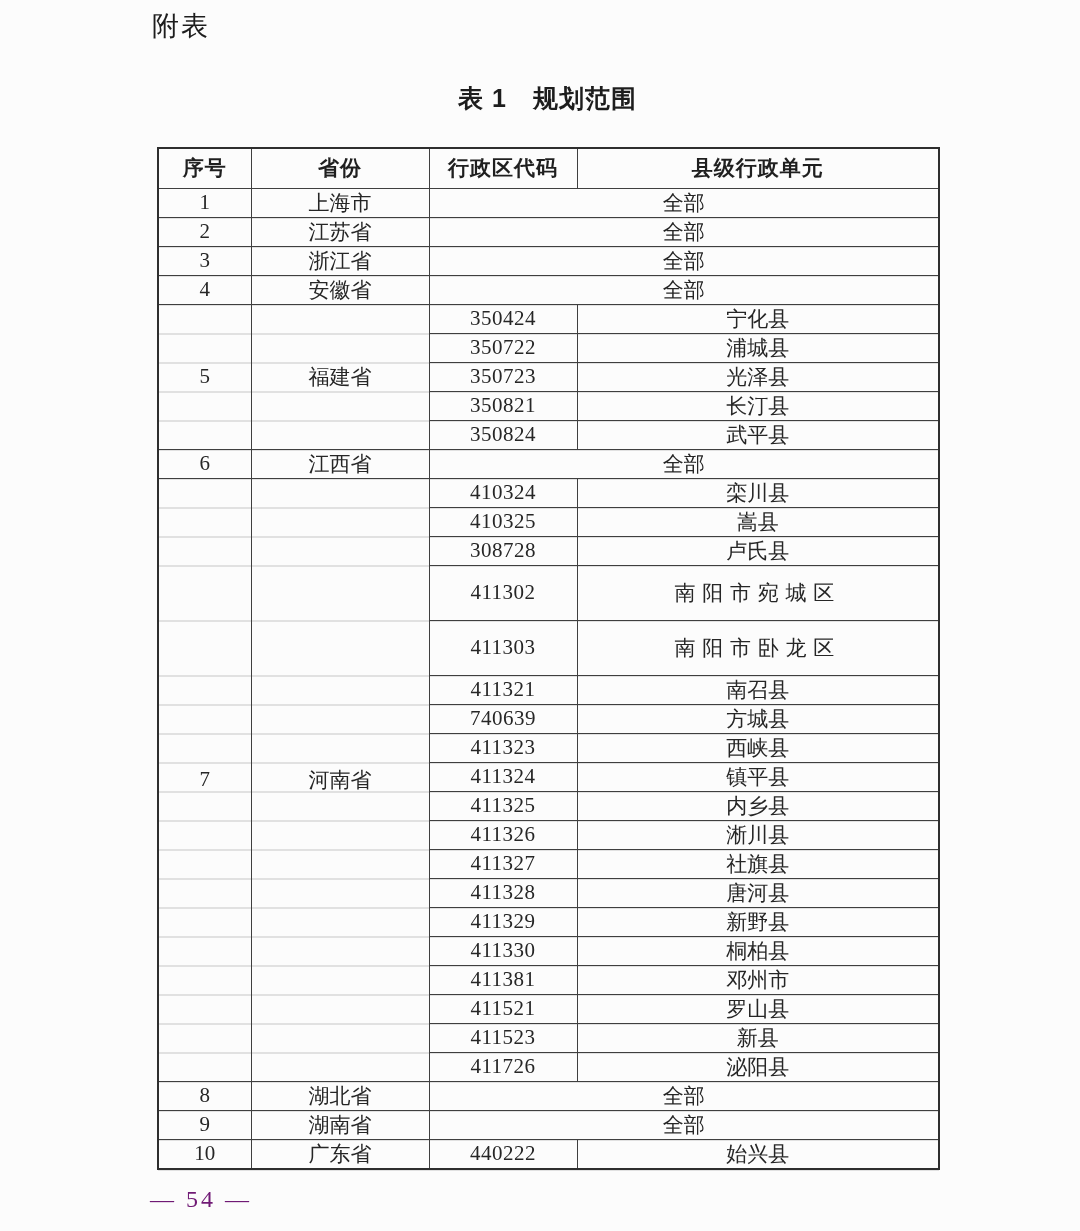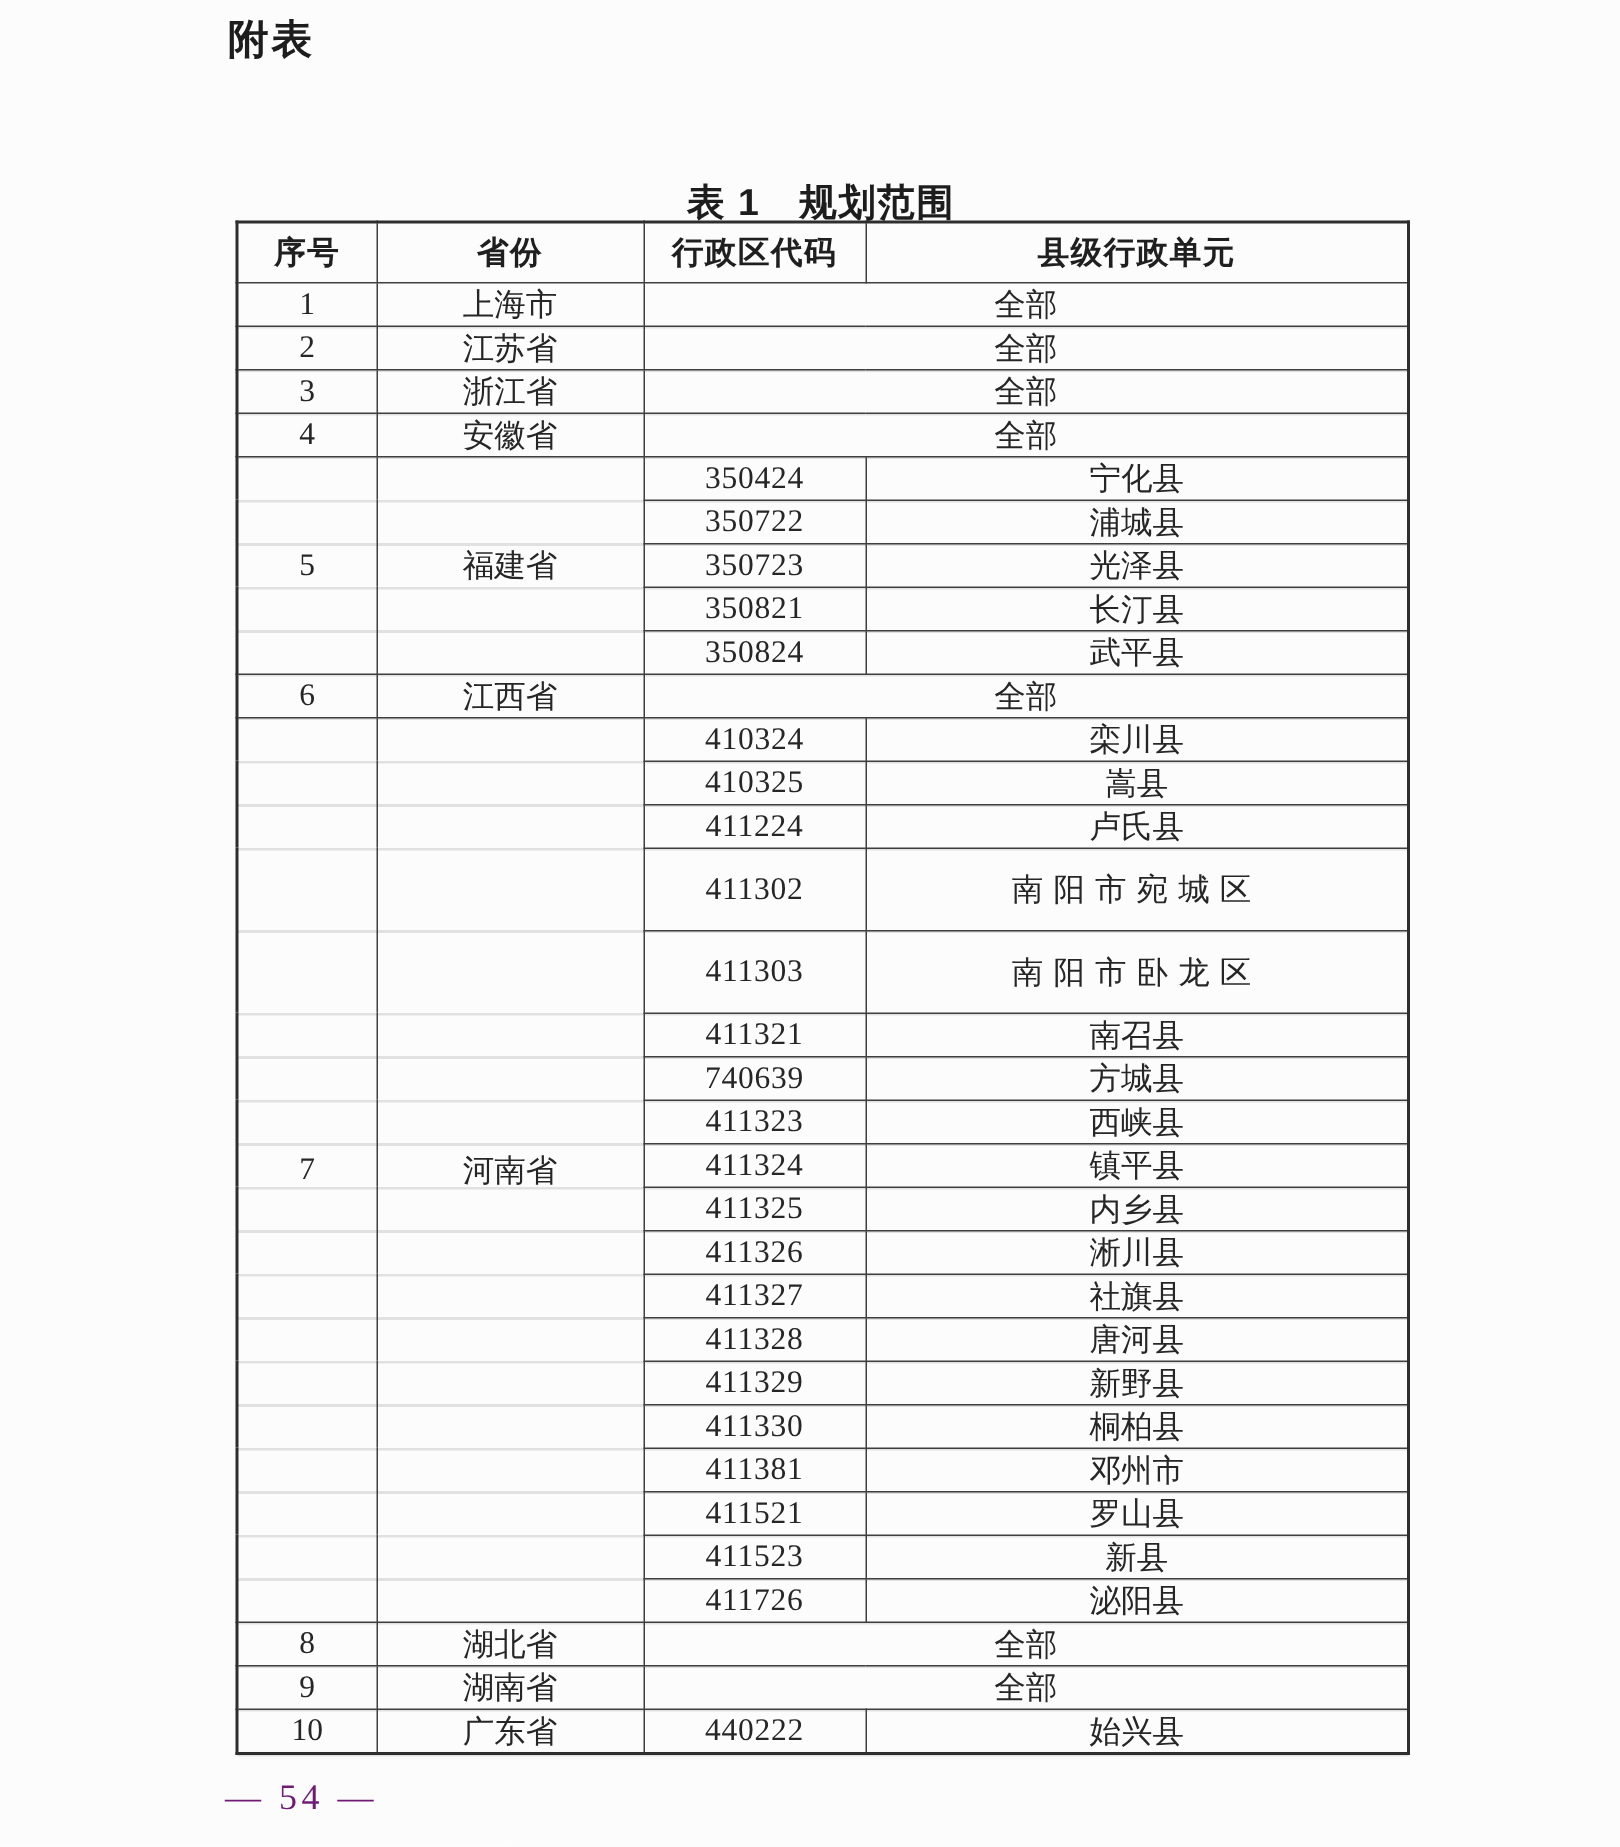--- a/index.html
+++ b/index.html
@@ -20,7 +20,7 @@
     left: 152px;
     top: 8px;
     font-family: "Liberation Sans", "DejaVu Sans", sans-serif;
-    font-weight: bold;
+    font-weight: normal;
     font-size: 27px;
     letter-spacing: 2px;
     color: #1d1d1d;

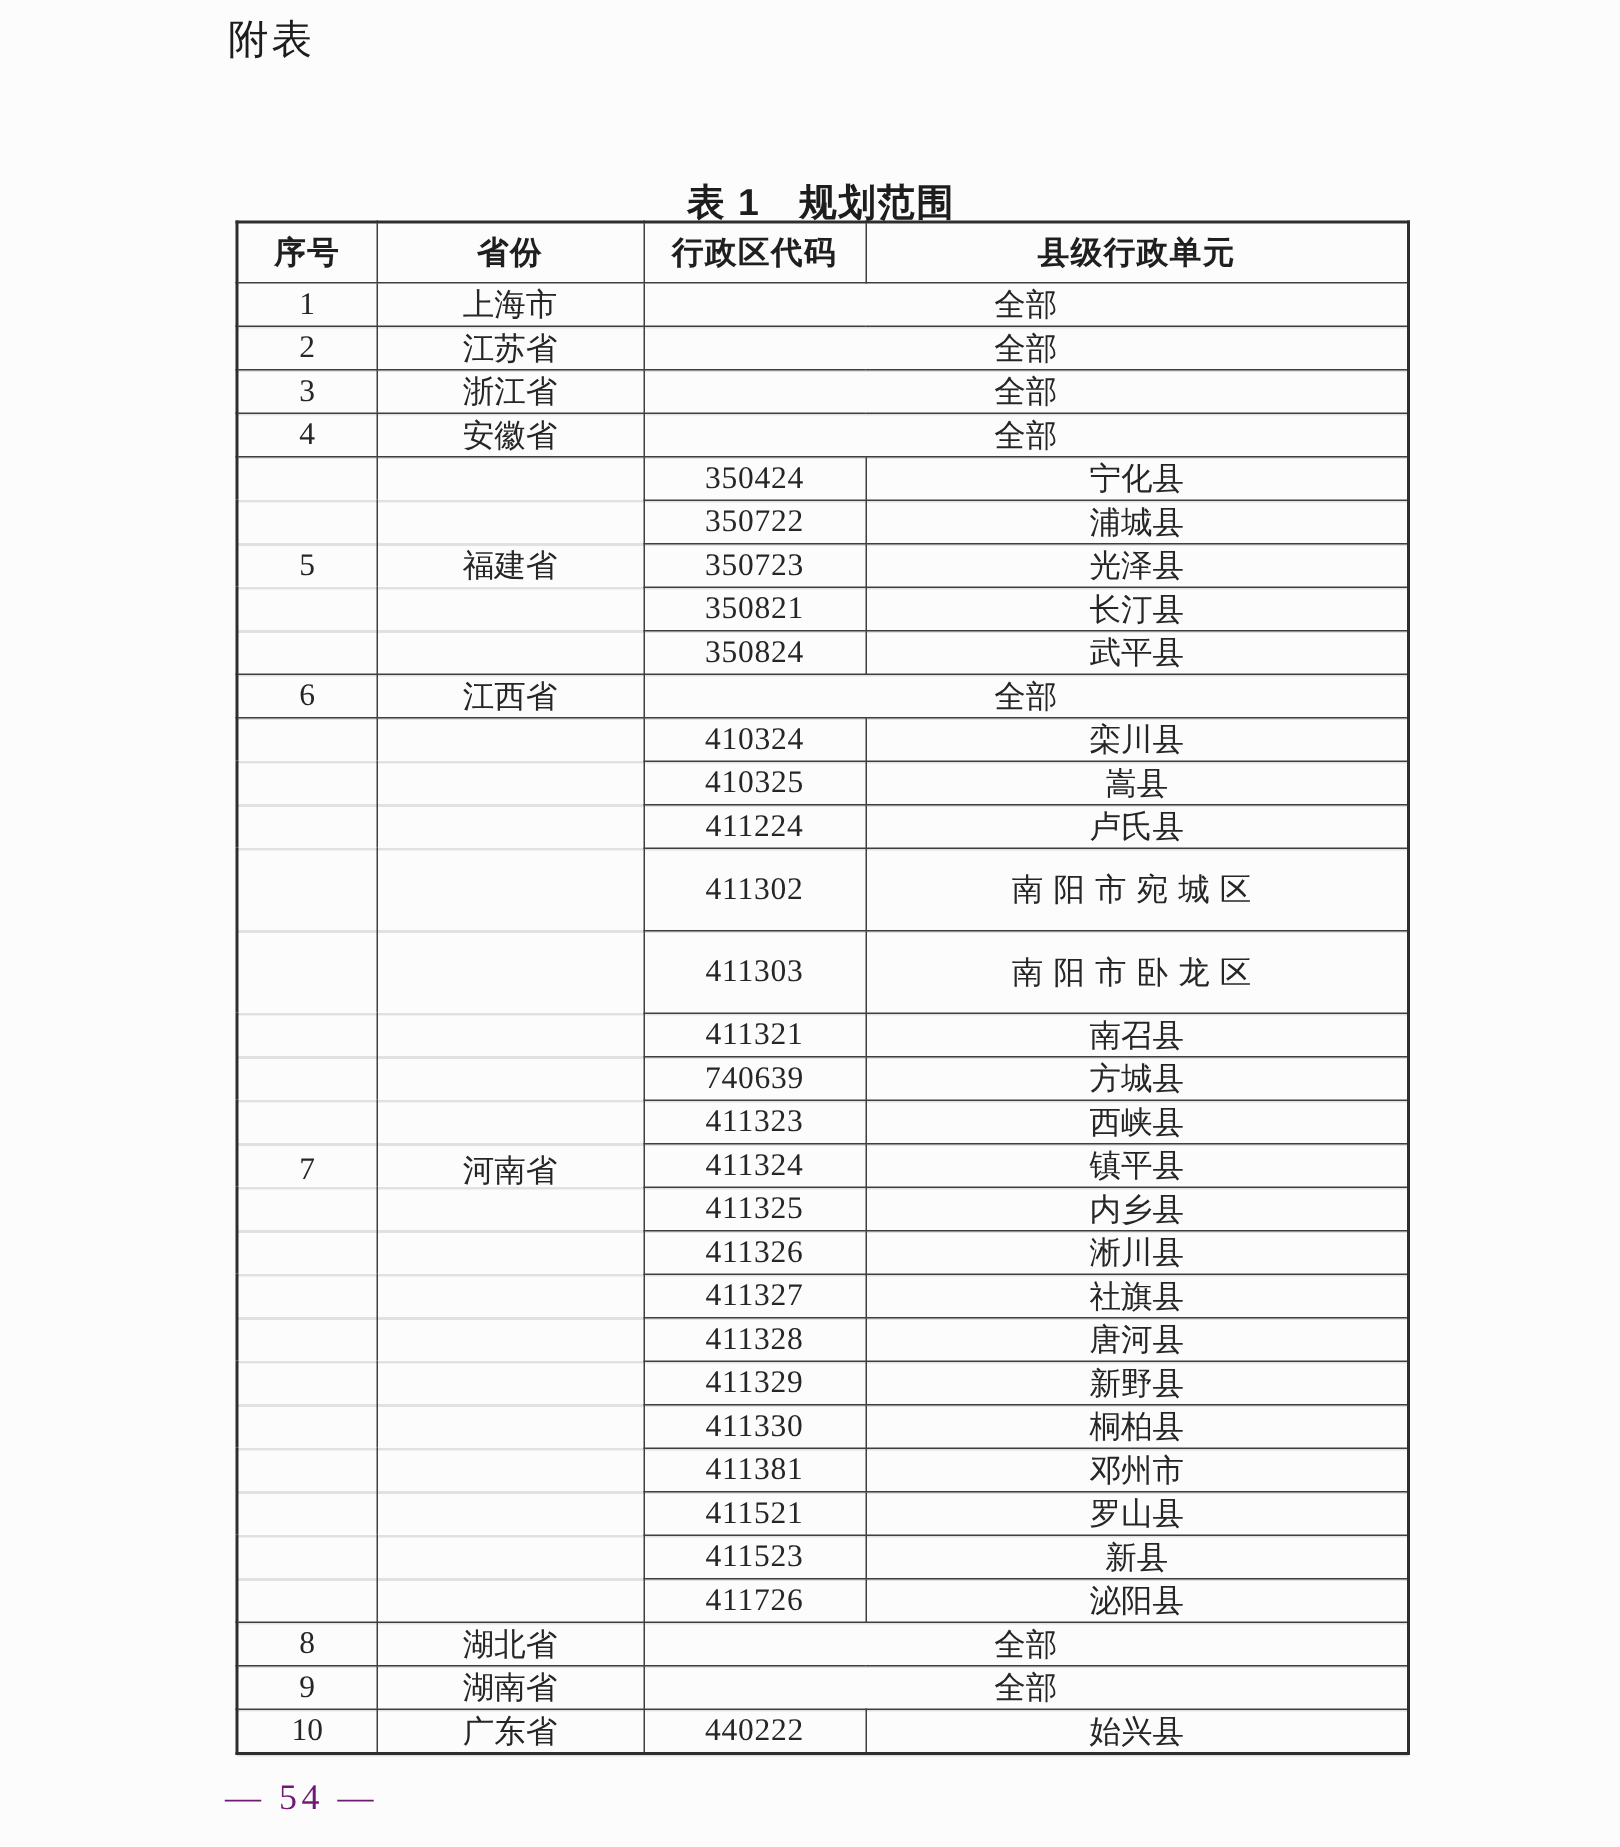--- a/index.html
+++ b/index.html
@@ -36,7 +36,6 @@
     font-size: 25px;
     color: #1d1d1d;
     letter-spacing: 1px;
-    margin-top: 36px;
   }
   .table-wrap {
     position: absolute;

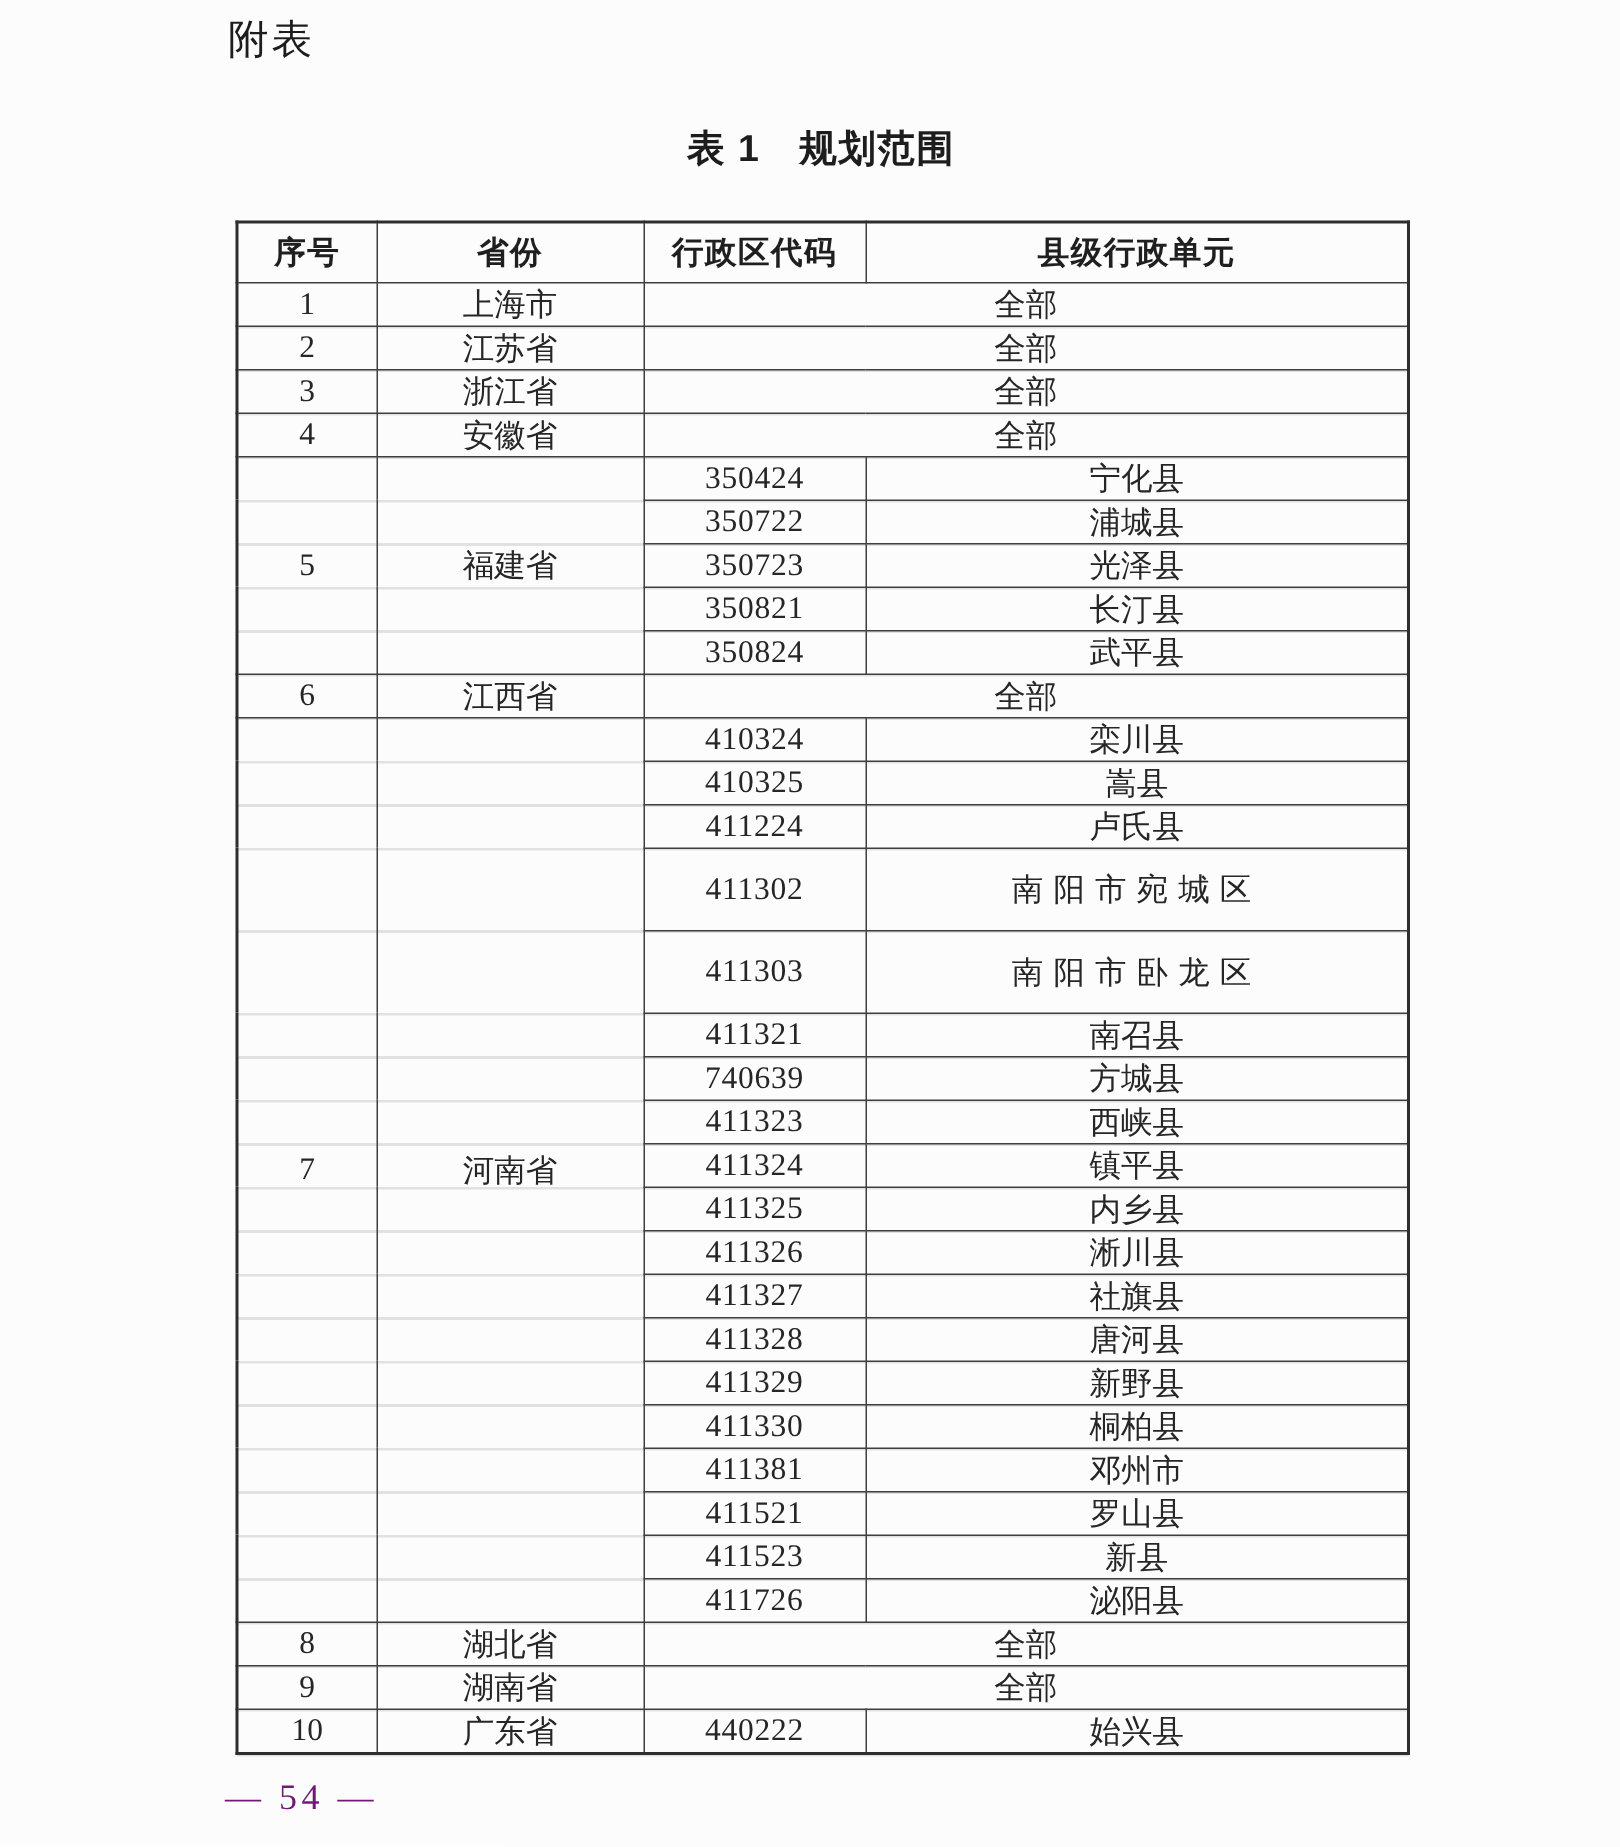--- a/index.html
+++ b/index.html
@@ -172,7 +172,7 @@
             <td data-name="county-unit-cell">嵩县</td>
           </tr>
           <tr data-name="table-row">
-            <td data-name="admin-code-cell">411224</td>
+            <td data-name="admin-code-cell">308728</td>
             <td data-name="county-unit-cell">卢氏县</td>
           </tr>
           <tr data-name="table-row" class="tall">

